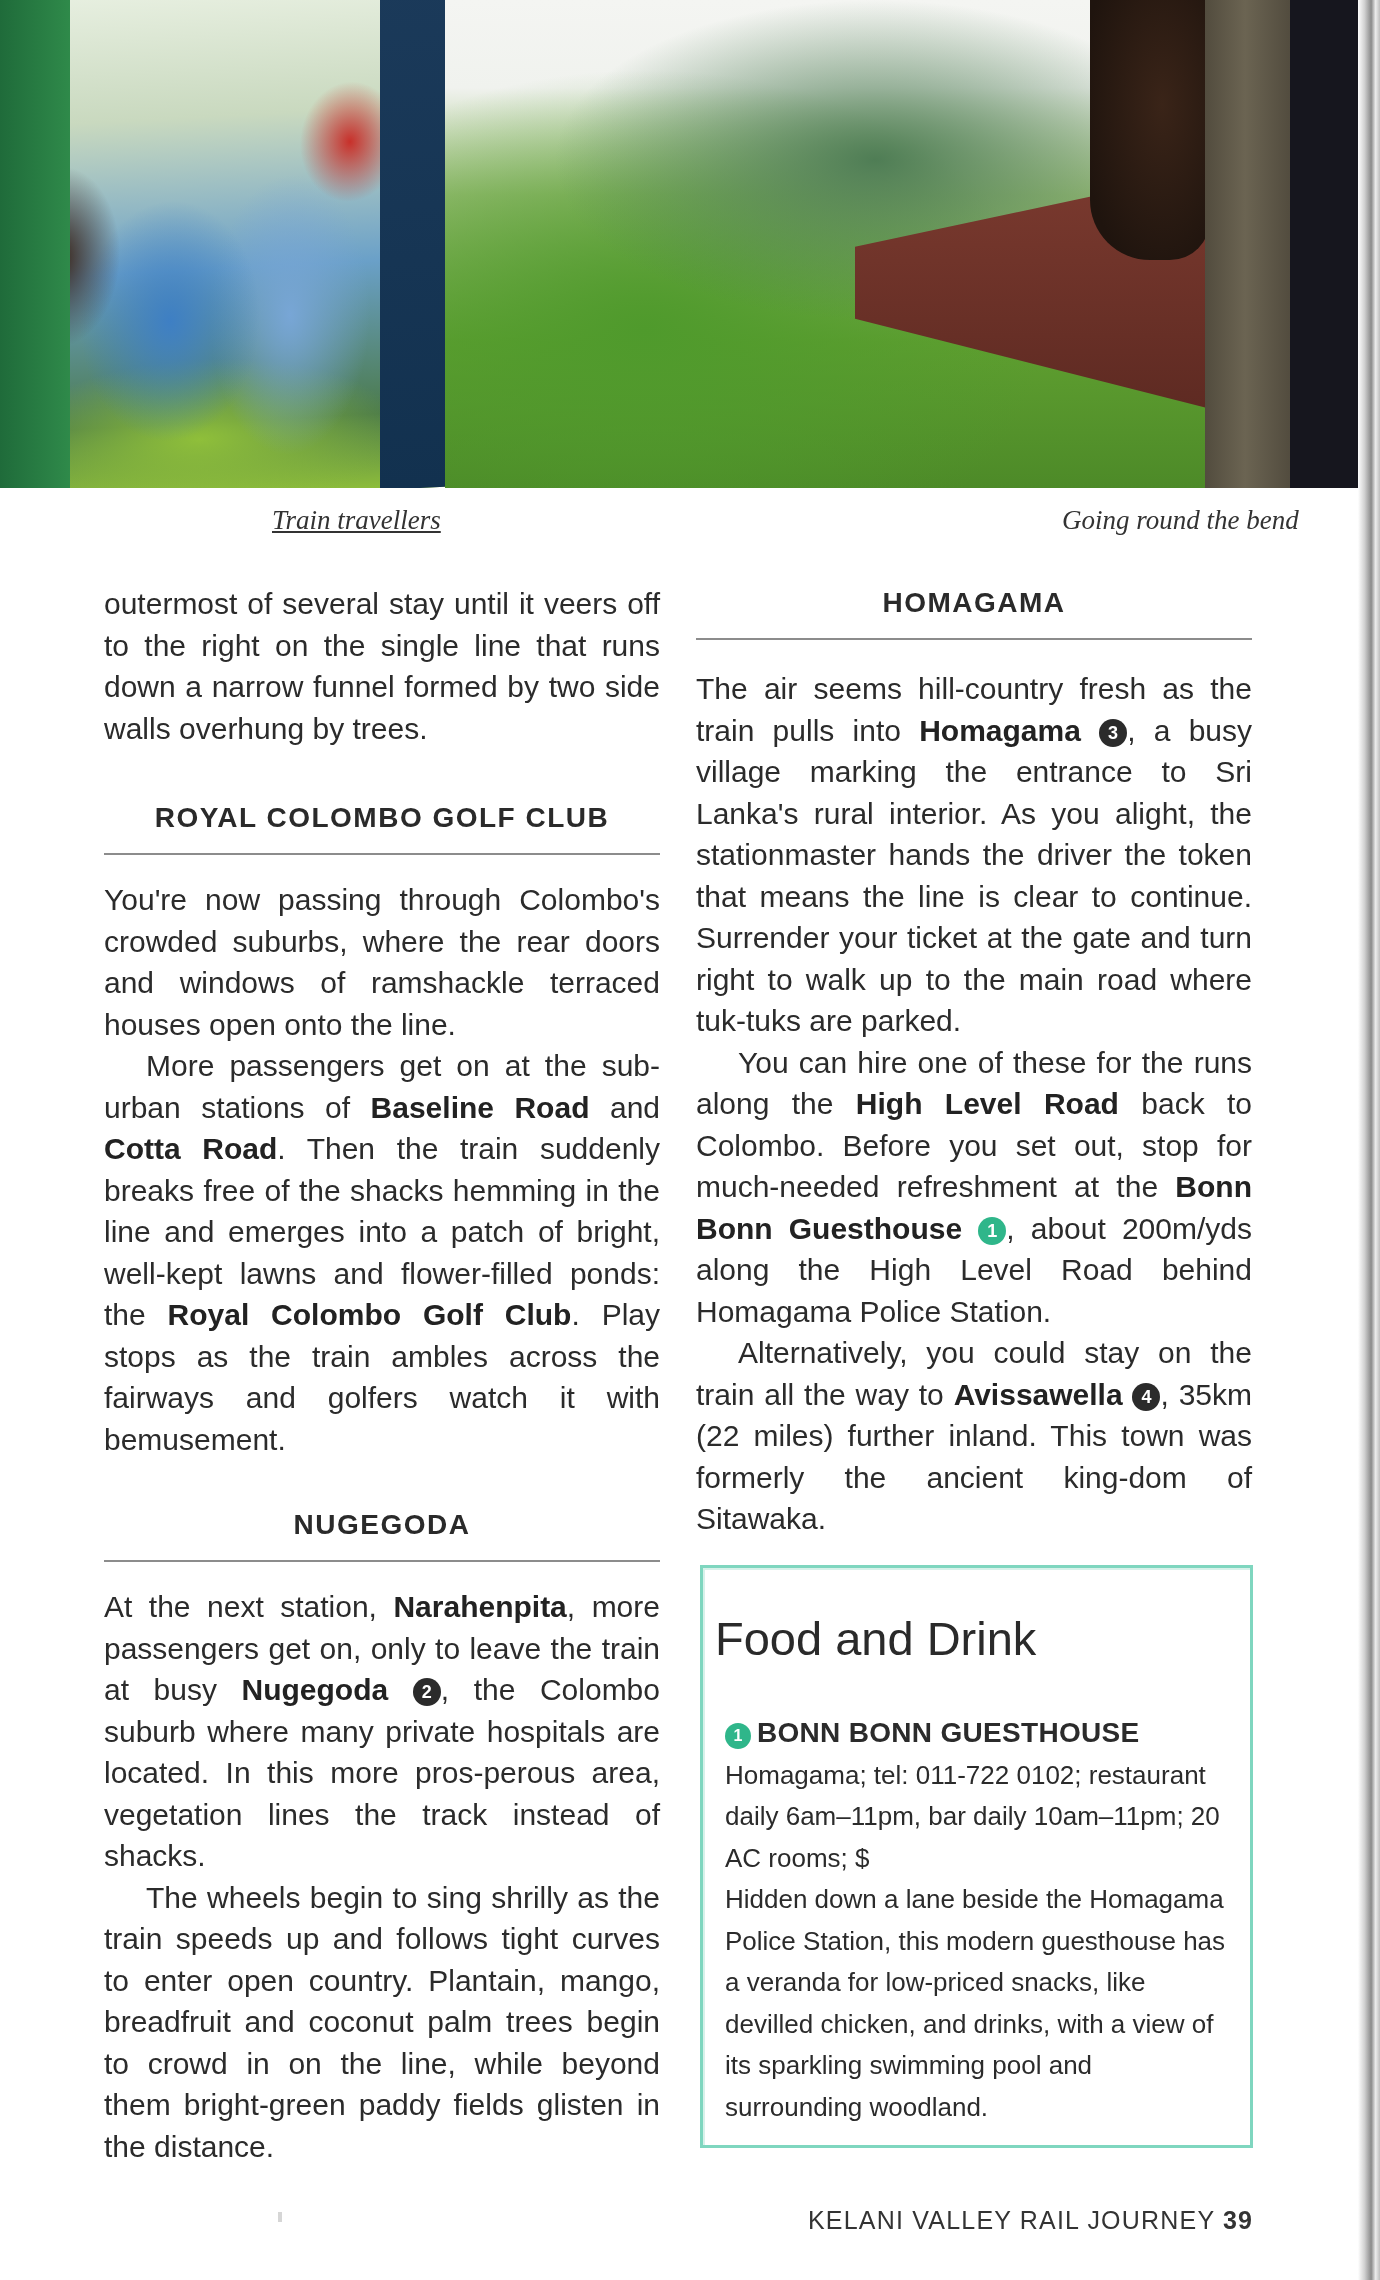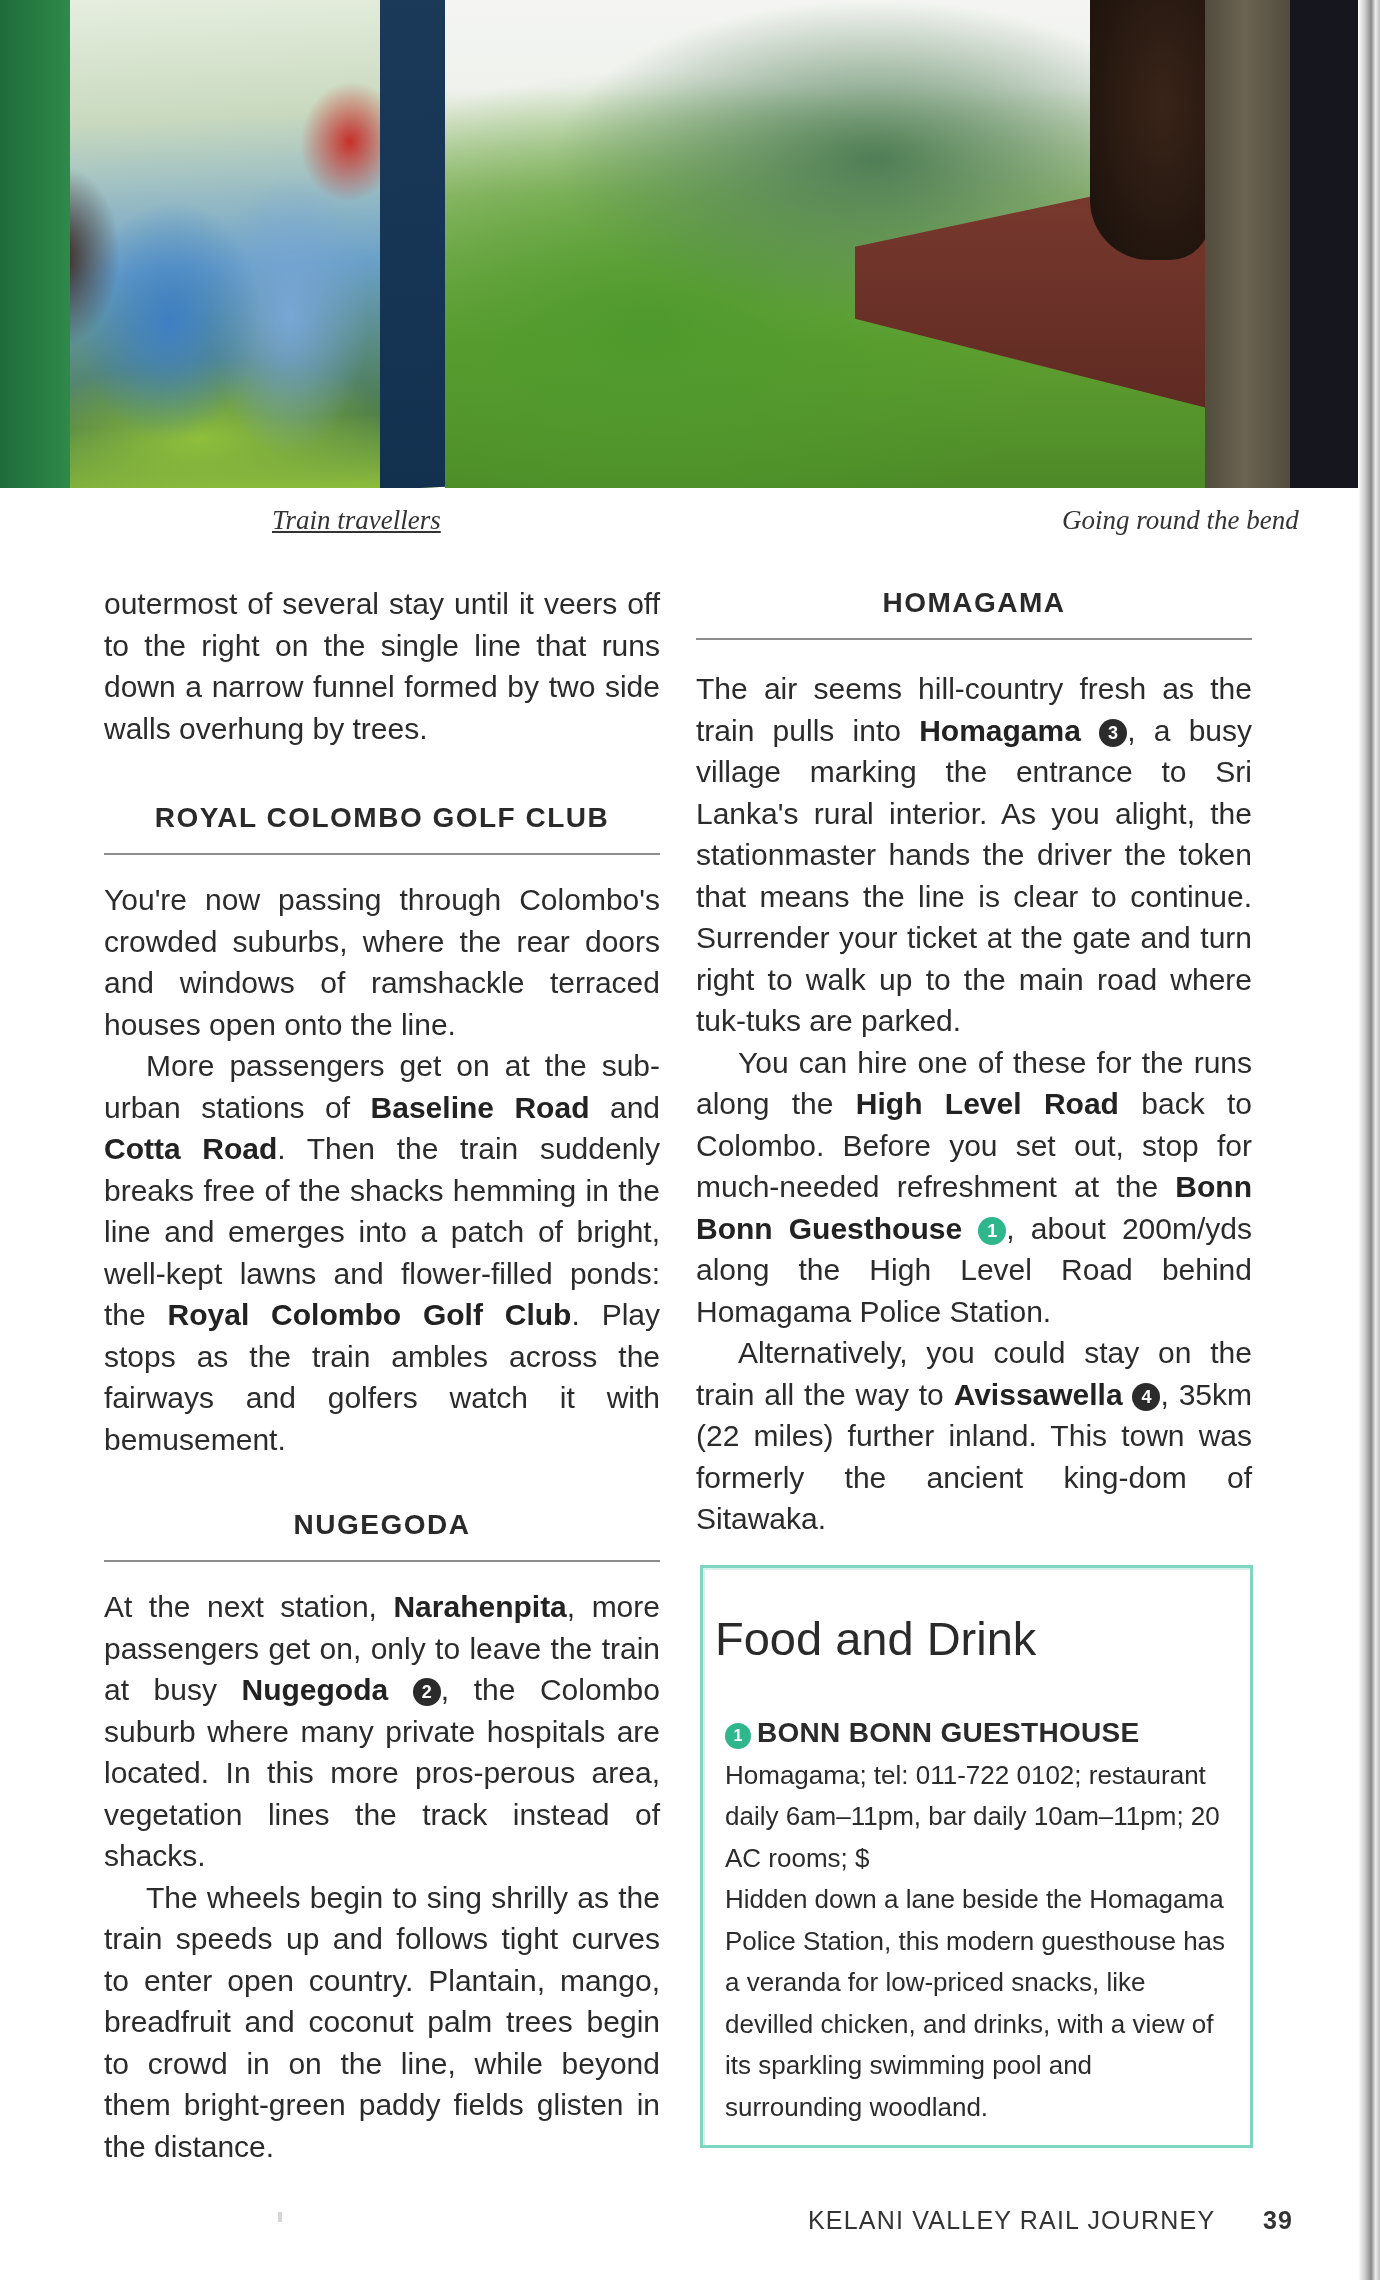--- a/index.html
+++ b/index.html
@@ -87,7 +87,7 @@
   .box-entry .name { font-weight: bold; font-size: 28px; letter-spacing: 0.3px; }
   .box-entry .marker { width: 26px; height: 26px; line-height: 26px; font-size: 16px; vertical-align: 1px; margin-right: 6px; }
   .footer { position: absolute; left: 808px; top: 2206px; font-size: 25px; letter-spacing: 1.2px; color: #333; }
-  .footer b { font-weight: bold; margin-left: 40px; }
+  .footer b { font-weight: bold; }
   .speck { position: absolute; width: 4px; height: 10px; background: #d6d6d6; }
 </style>
 </head>

